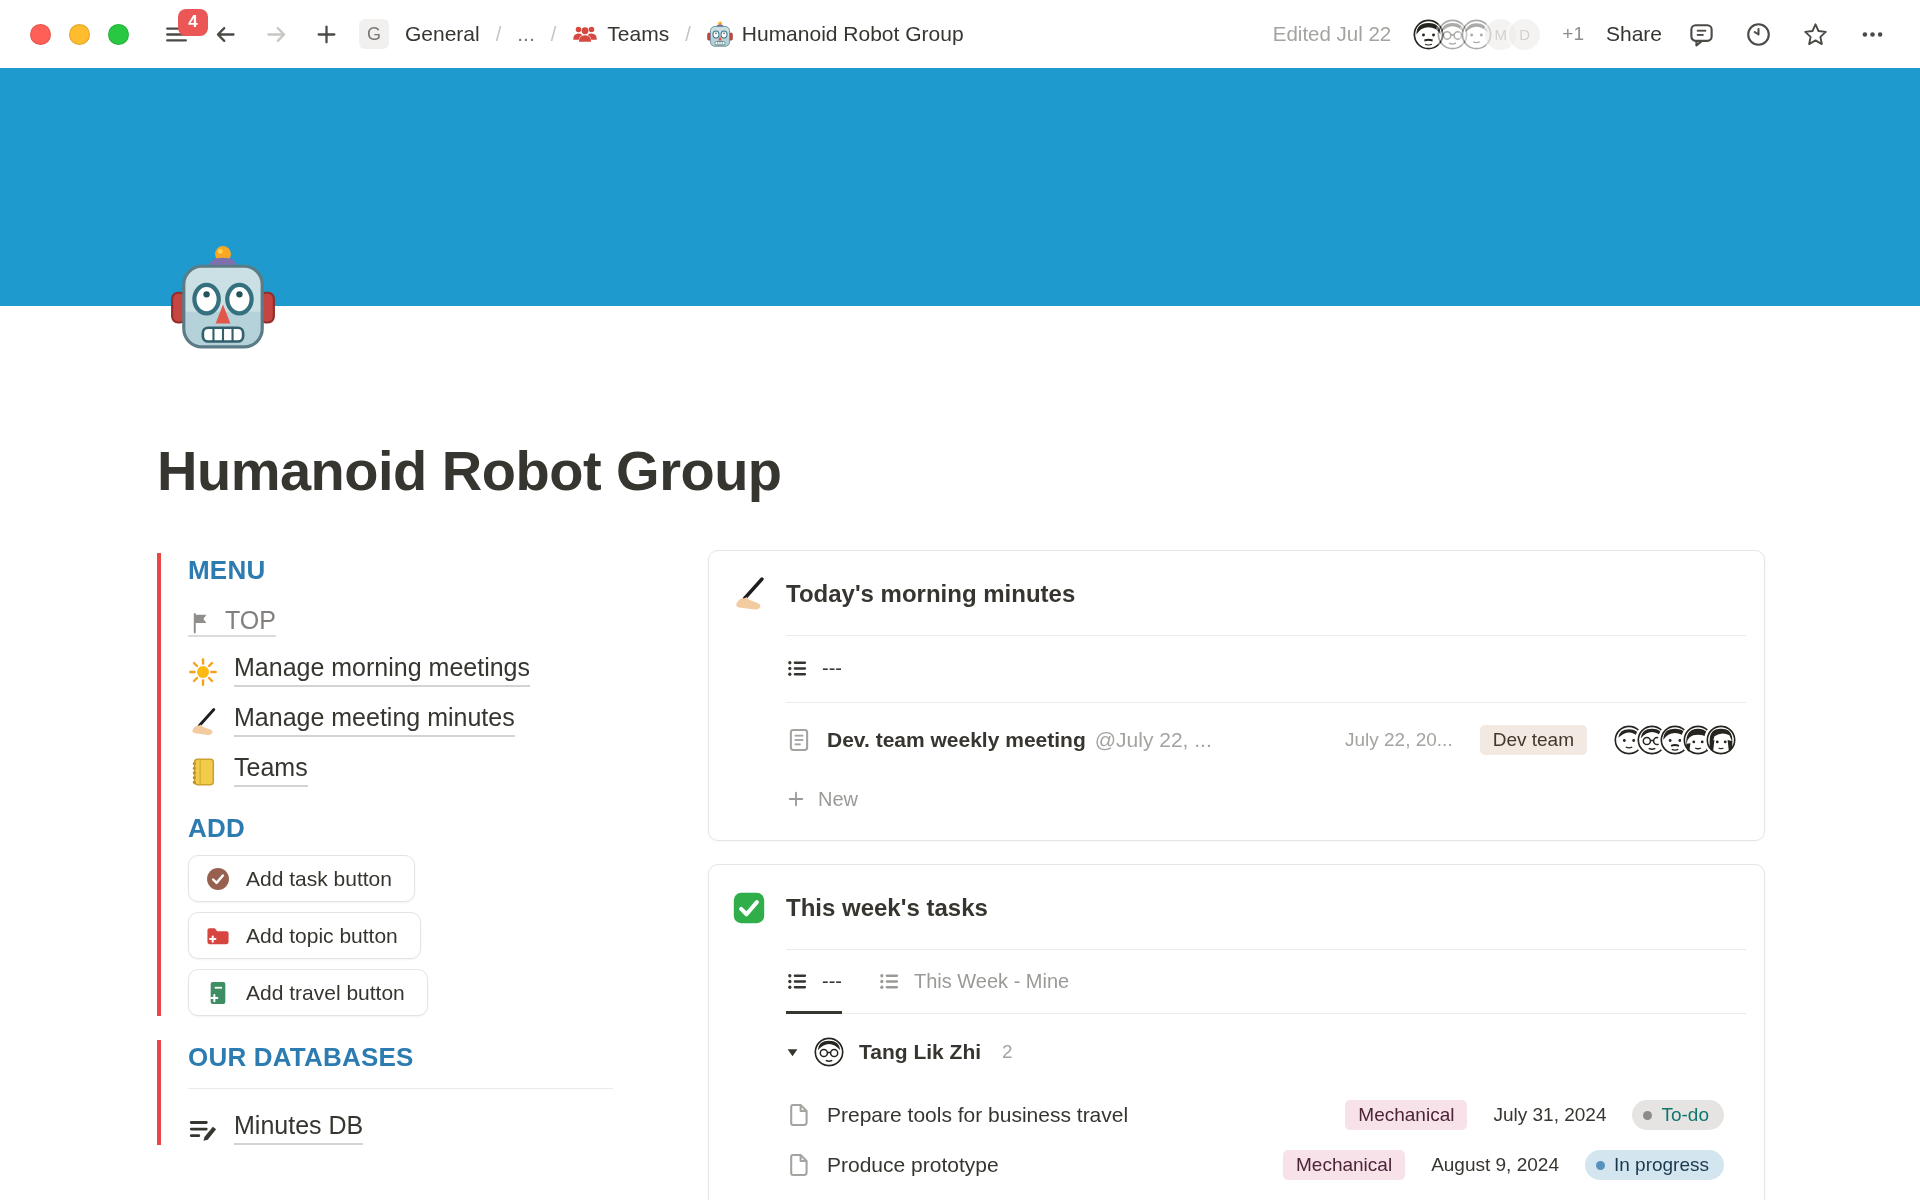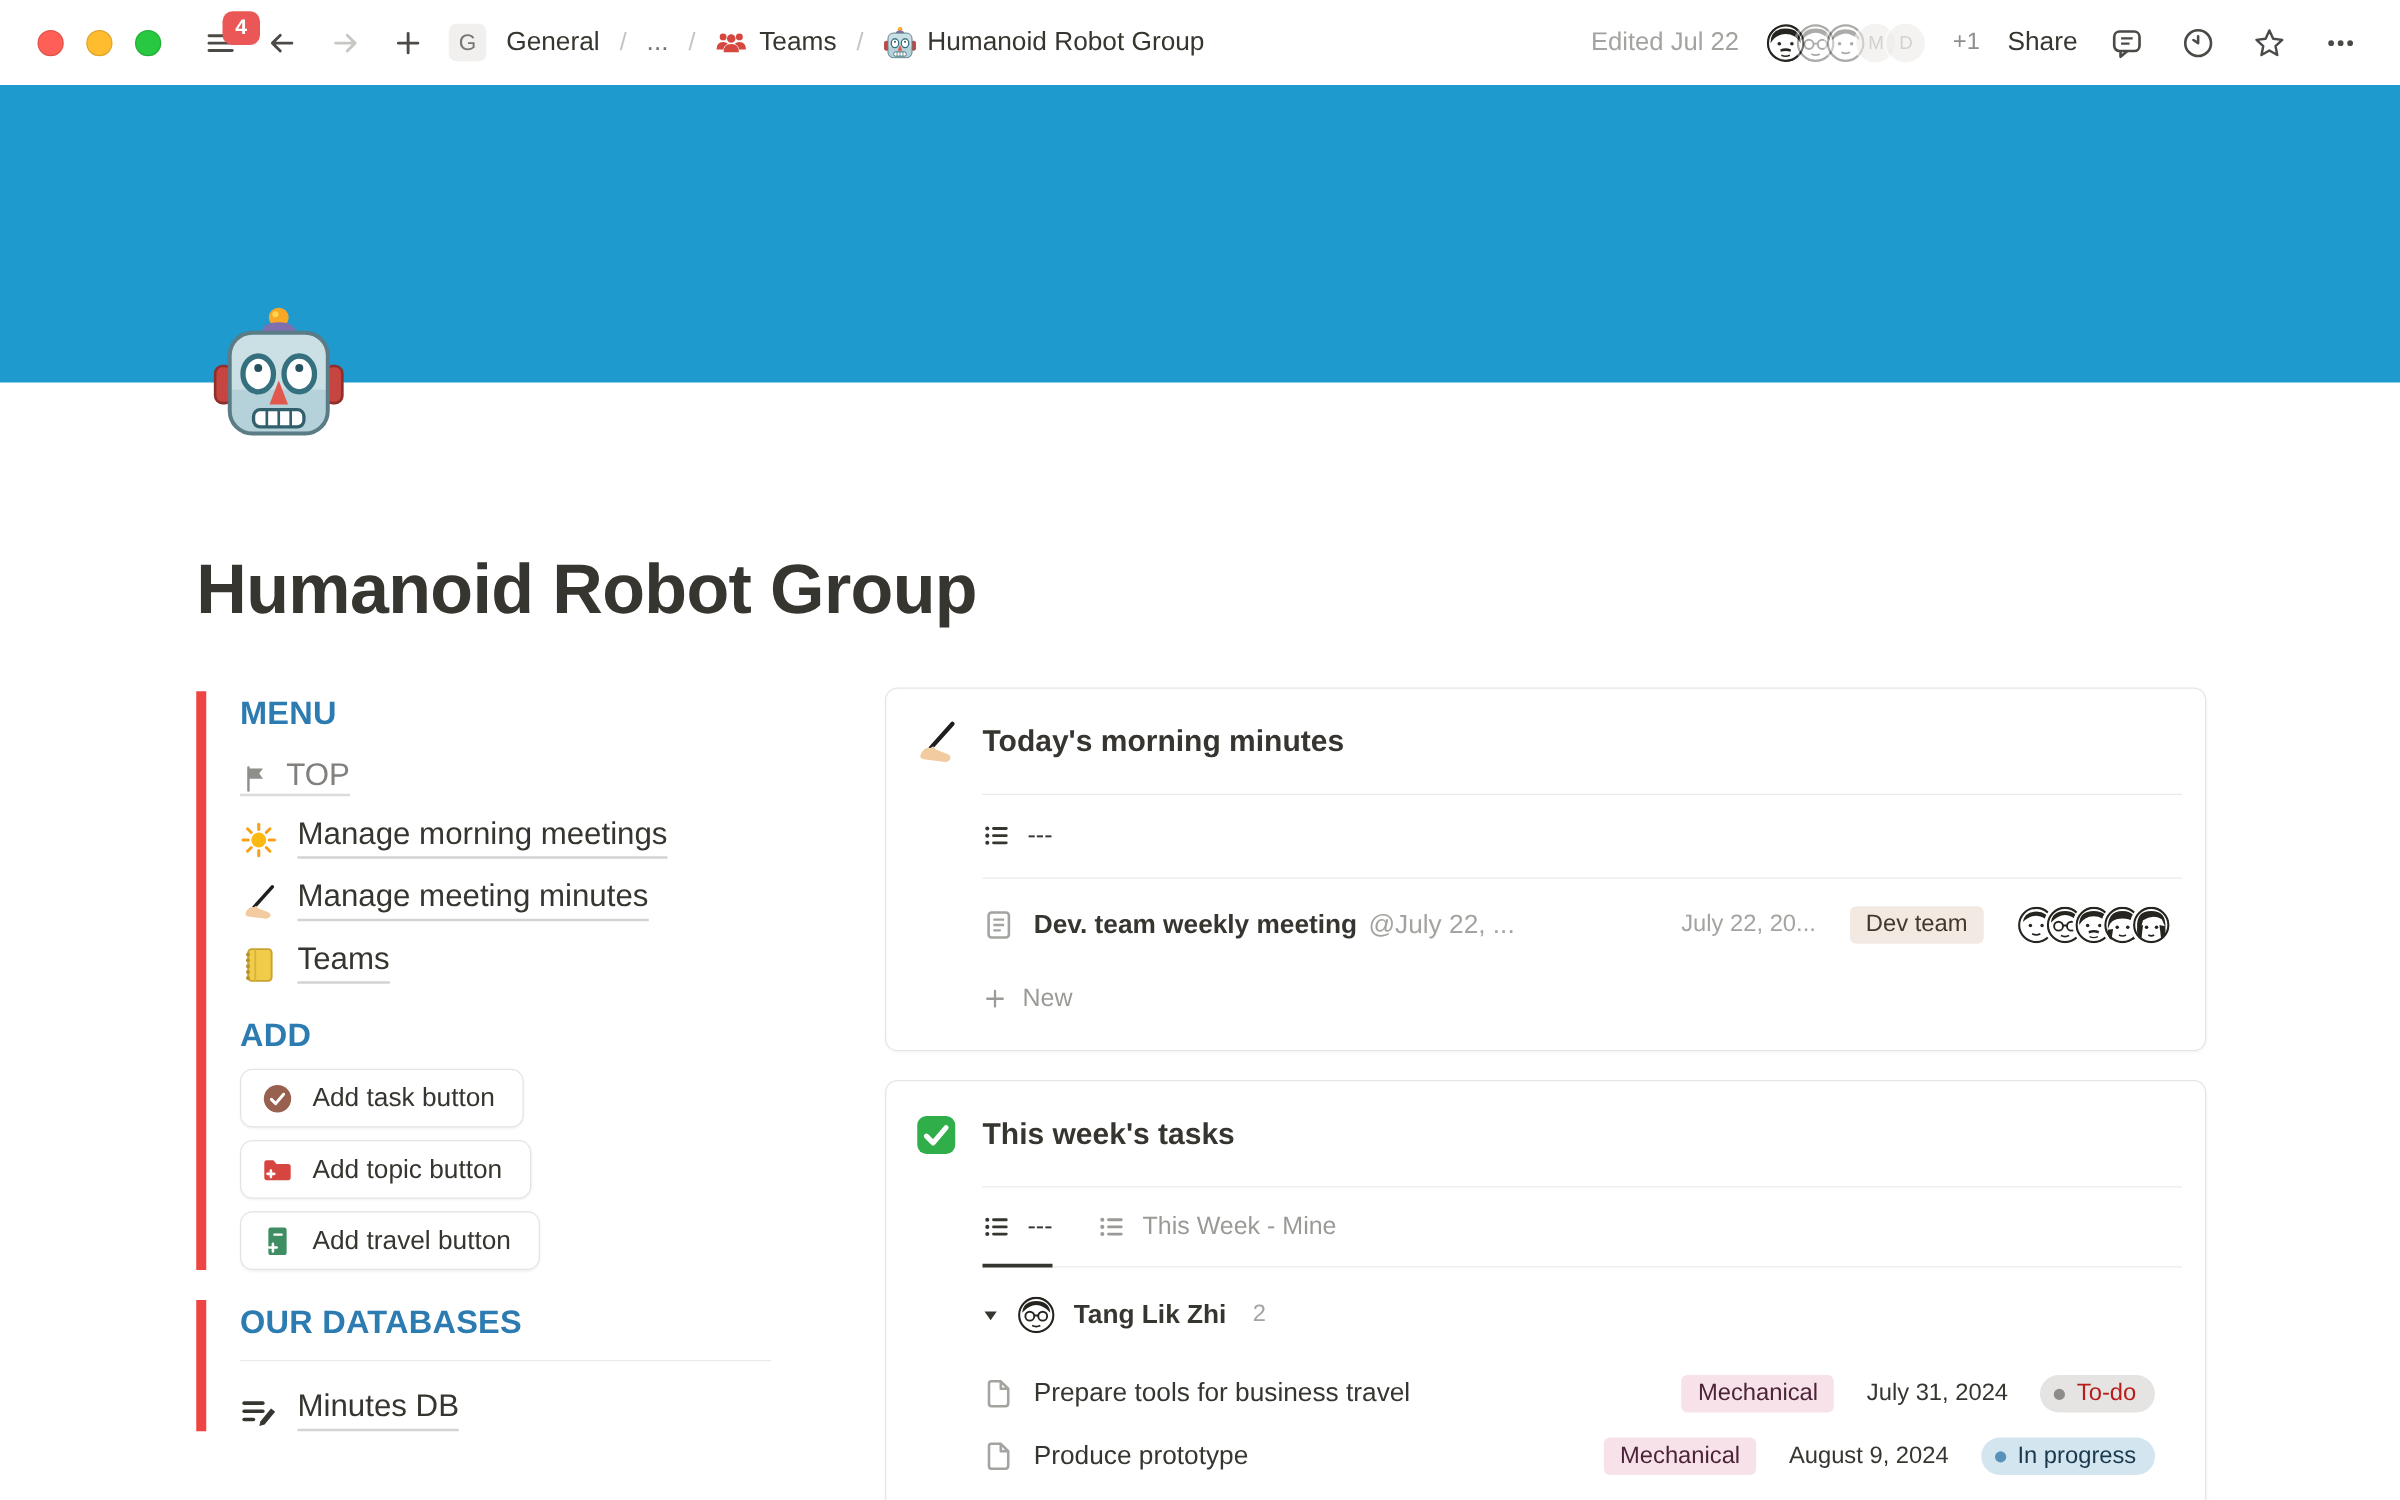--- a/index.html
+++ b/index.html
@@ -46,7 +46,7 @@
 
   
   .menu-col { position:absolute; left:157px; top:553px; width:480px; }
-  .quote-block { border-left:8px solid #ef4444; padding-left:27px; }
+  .quote-block { border-left:4px solid #ef4444; padding-left:27px; }
   .quote-block.block-b { margin-top:24px; }
   .sec-h { font-size:26px; font-weight:700; color:#2D7CB1; line-height:34px; letter-spacing:.2px; }
   .menu-link { display:flex; align-items:flex-end; gap:16px; height:50px; font-size:25px; font-weight:500; color:#37352F; width:fit-content; }

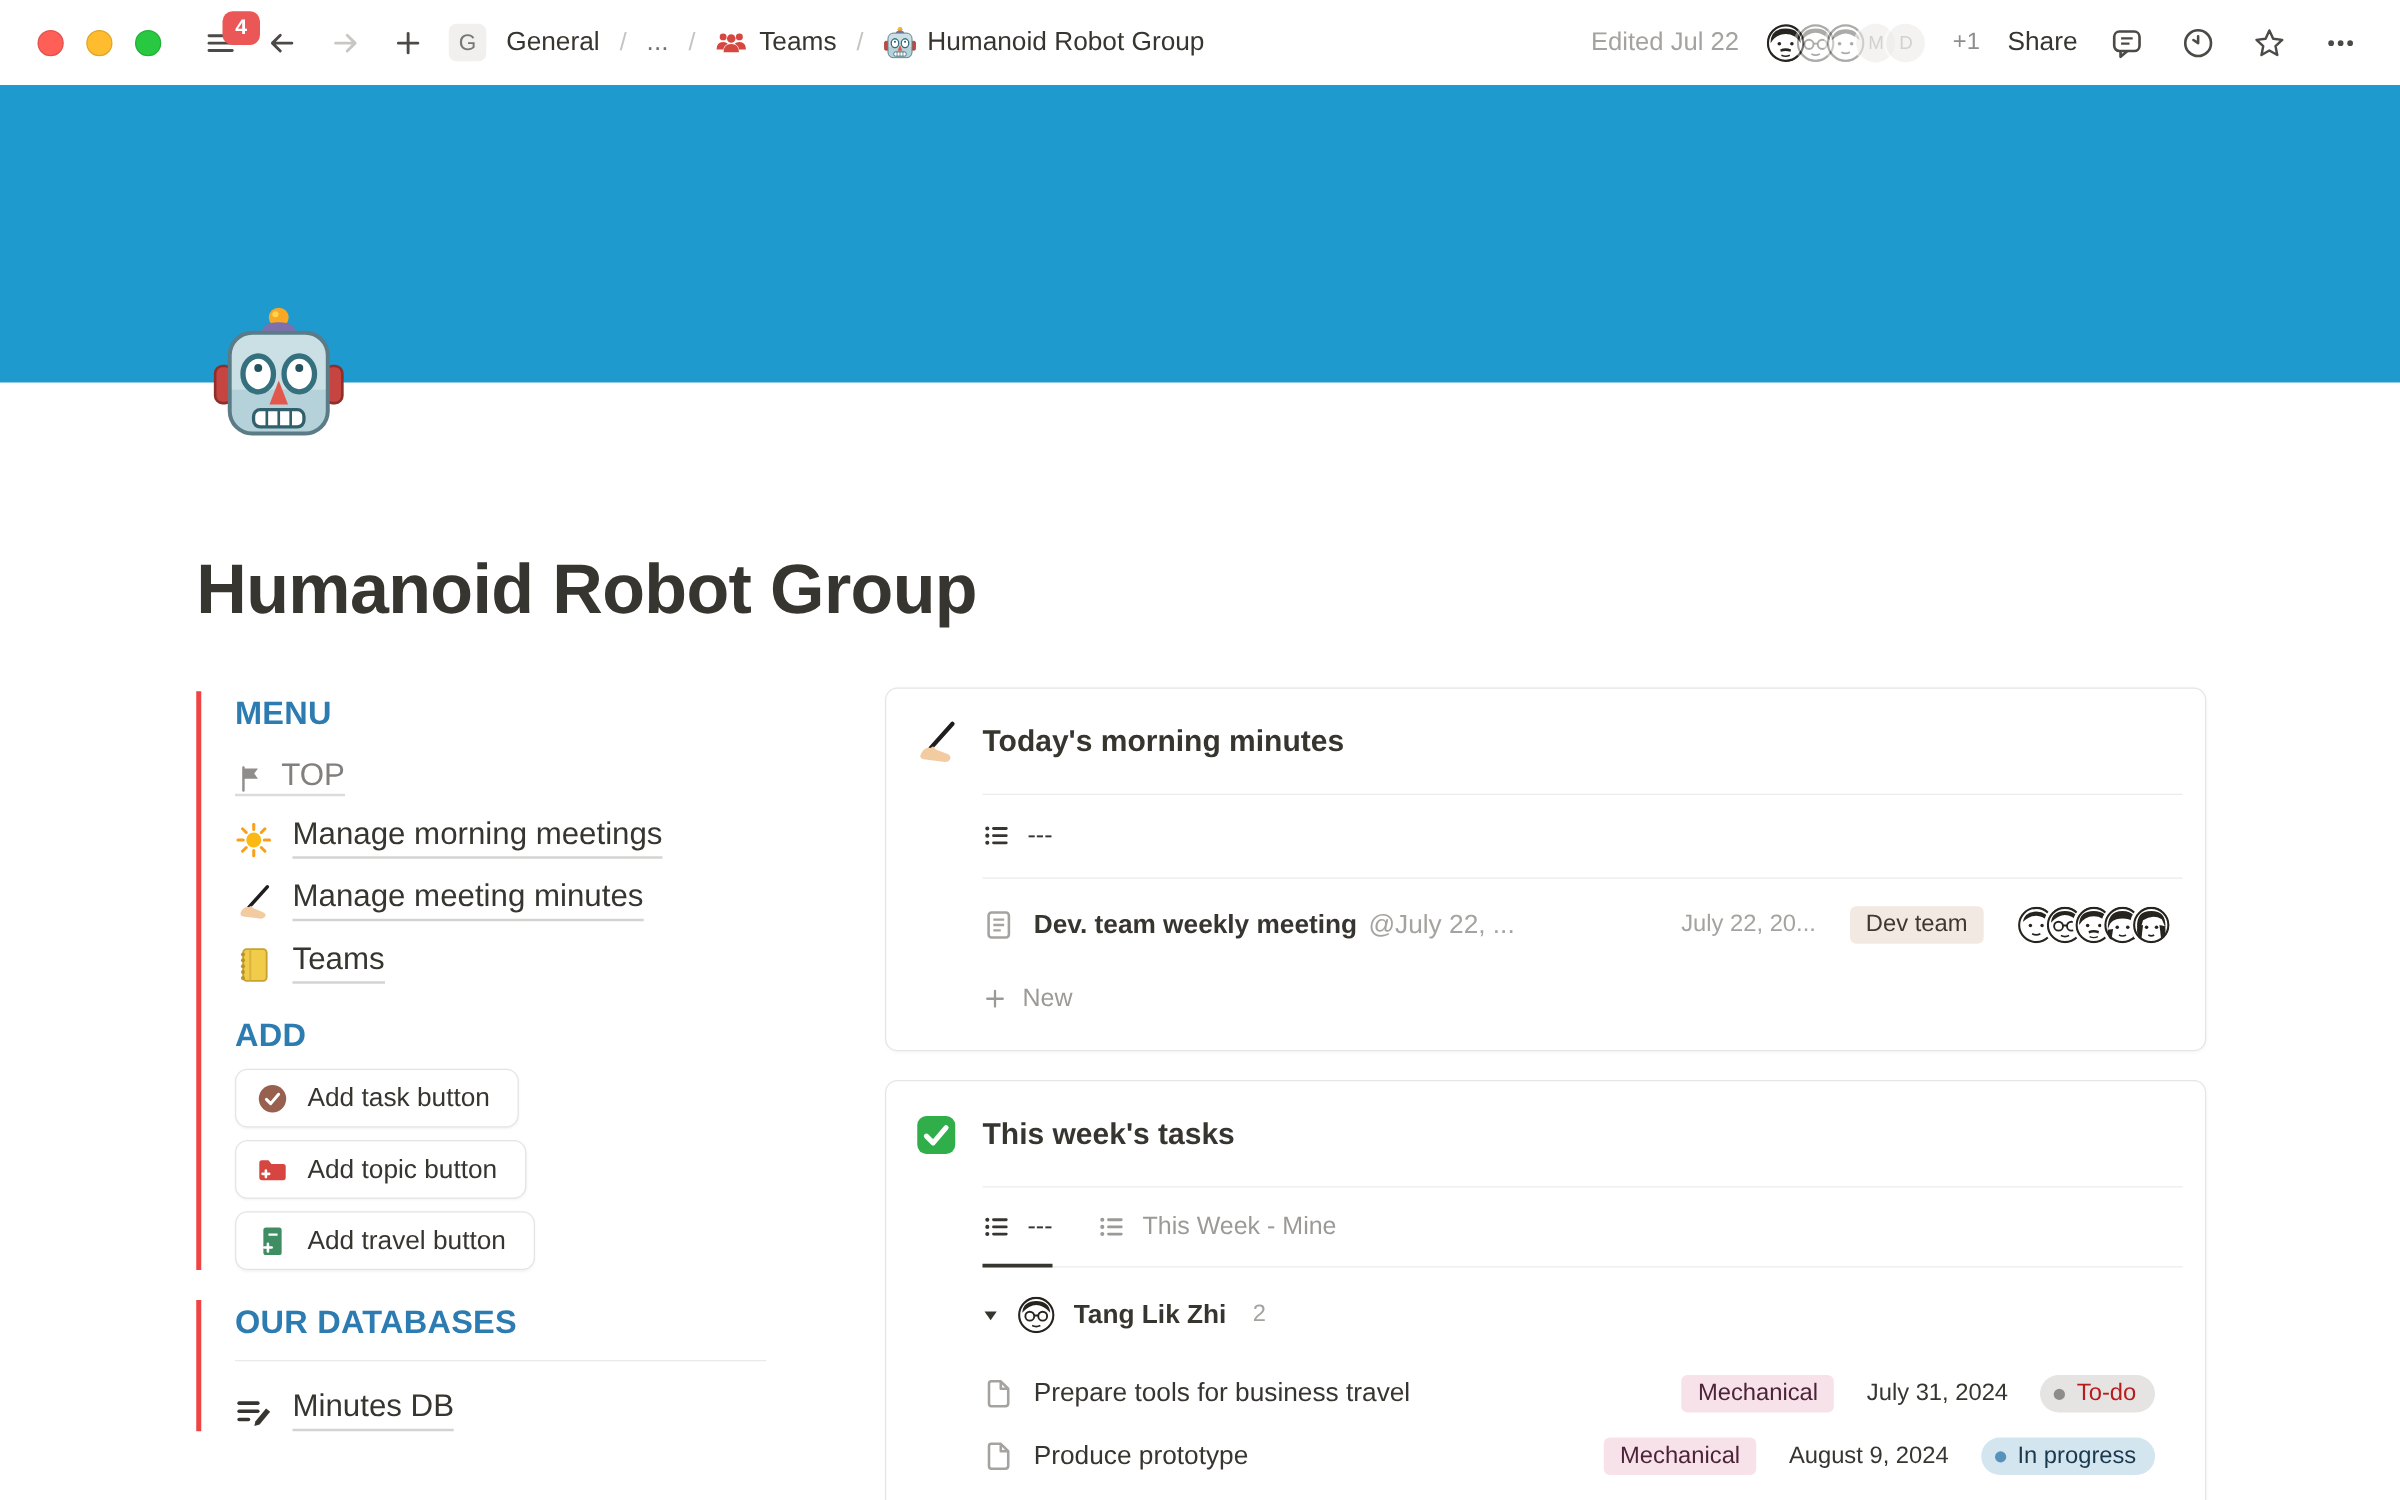--- a/index.html
+++ b/index.html
@@ -101,7 +101,7 @@
   .task-date { font-size:19px; color:#37352F; white-space:nowrap; }
   .pill { display:flex; align-items:center; gap:9px; font-size:19px; border-radius:999px; padding:4px 15px 4px 11px; white-space:nowrap; }
   .pill .dot { width:9px; height:9px; border-radius:50%; flex:none; }
-  .pill.todo { background:#E5E4E2; color:#b91c1c; }
+  .pill.todo { background:#E5E4E2; color:#0f766e; }
   .pill.todo .dot { background:#8D8C89; }
   .pill.inprogress { background:#D3E5EF; color:#1B394E; }
   .pill.inprogress .dot { background:#5792BC; }

